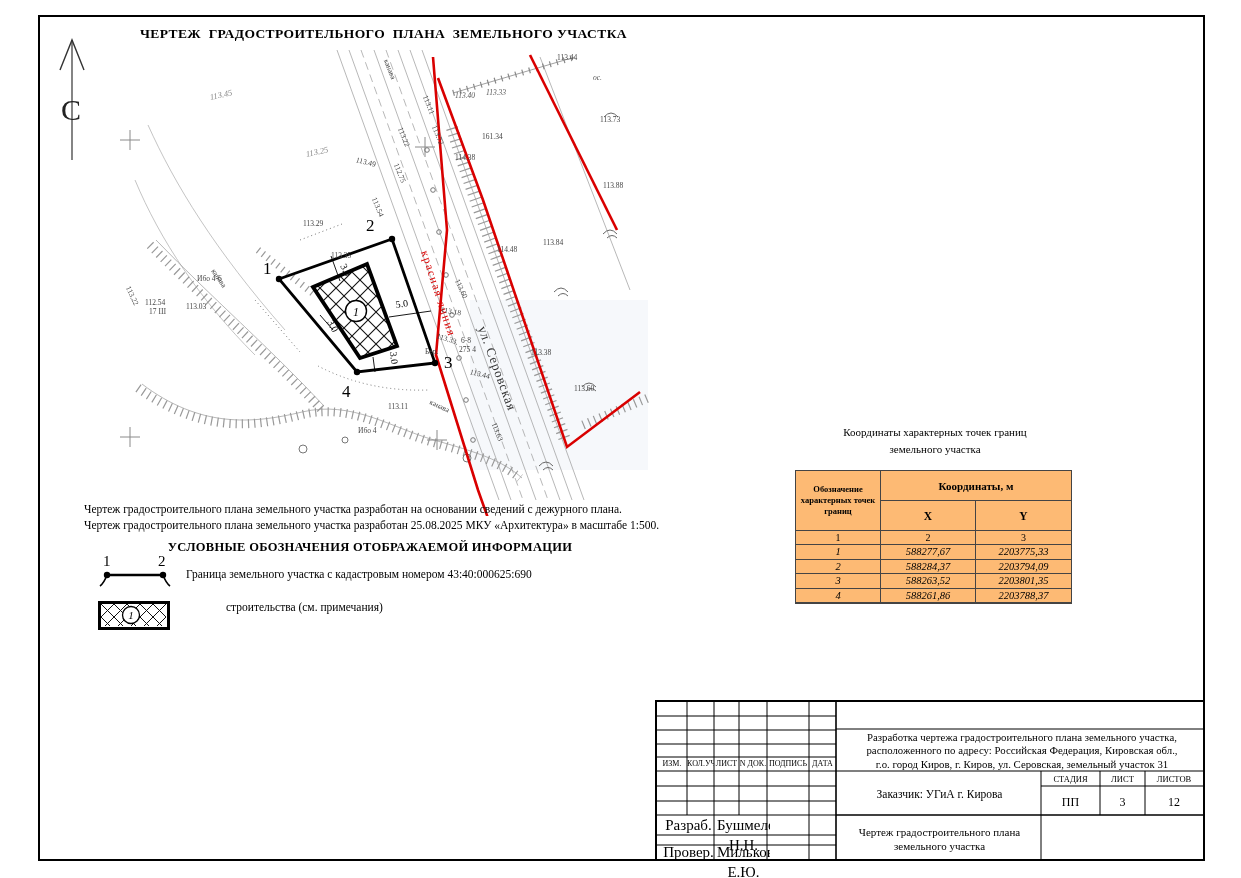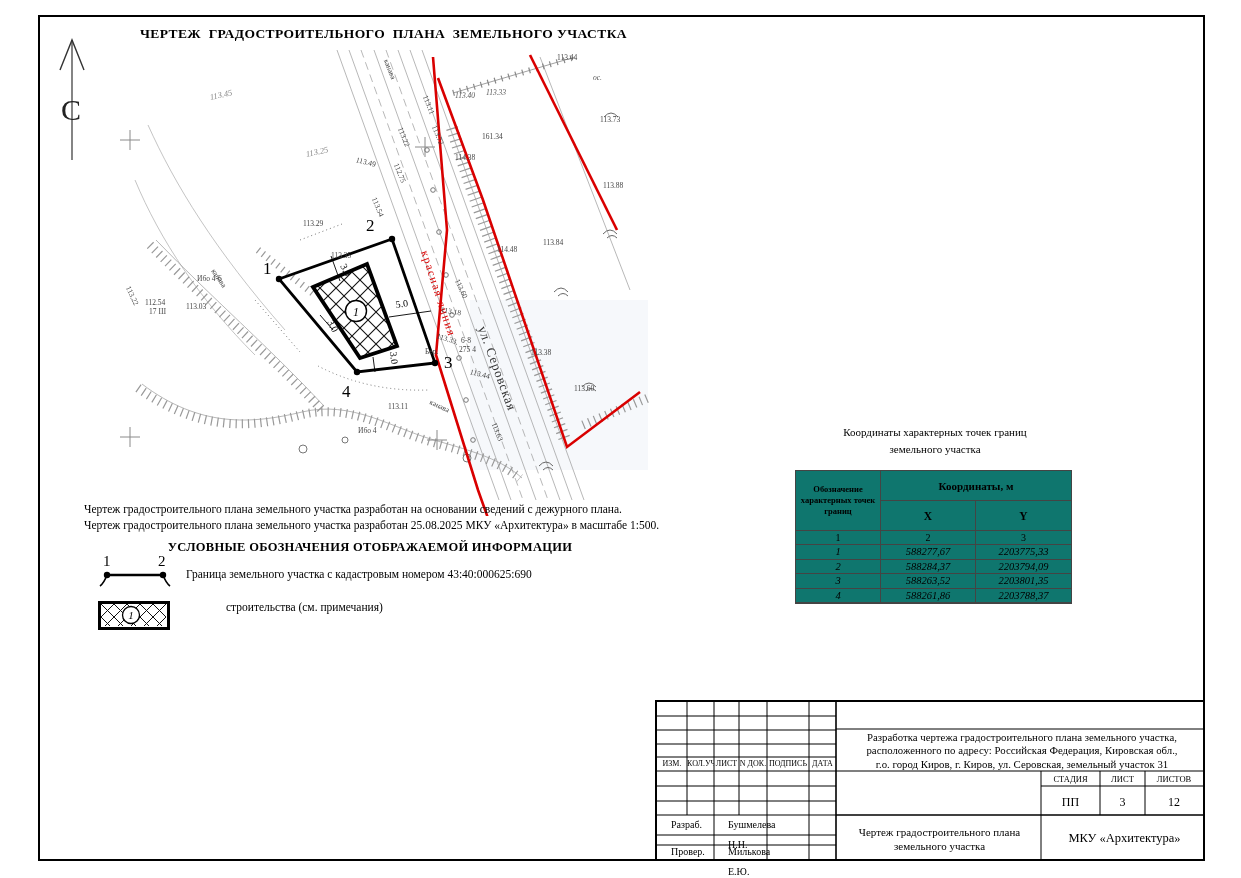--- a/index.html
+++ b/index.html
@@ -23,7 +23,7 @@
   #legend-text2 .l2{text-align:left;margin-left:40px;}
   
   #coords-title{left:810px;top:424px;width:250px;text-align:center;font-size:11px;line-height:17px;}
-  #coords-table{left:795px;top:470px;border:1.5px solid #444;display:grid;grid-template-columns:85px 95px 95px;background:#0f766e;}
+  #coords-table{left:795px;top:470px;border:1.5px solid #444;display:grid;grid-template-columns:85px 95px 95px;background:#fdba74;}
   #coords-table .c{border-right:1px solid #444;border-bottom:1px solid #444;display:flex;align-items:center;justify-content:center;text-align:center;font-size:10.5px;}
   #coords-table .c.last{border-right:none;}
   #coords-table .hd{font-weight:bold;}

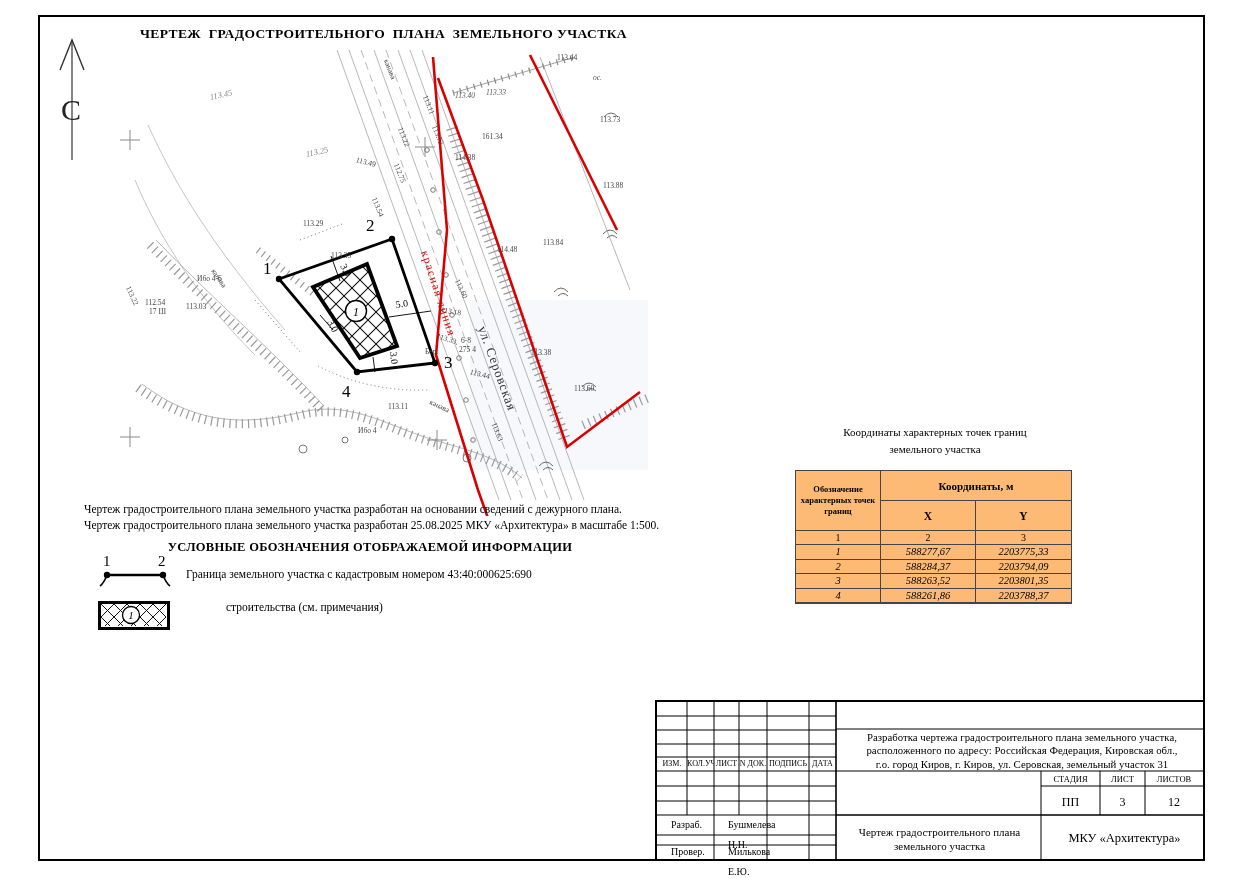--- a/index.html
+++ b/index.html
@@ -314,6 +314,7 @@
     <div>расположенного по адресу: Российская Федерация, Кировская обл.,</div>
     <div>г.о. город Киров, г. Киров, ул. Серовская, земельный участок 31</div>
   </div>
+  <div class="t" id="tb-customer">Заказчик: УГиА г. Кирова</div>
 
   <div class="t tb-stagehdr" style="left:384px;width:59px">СТАДИЯ</div>
   <div class="t tb-stagehdr" style="left:443px;width:45px">ЛИСТ</div>

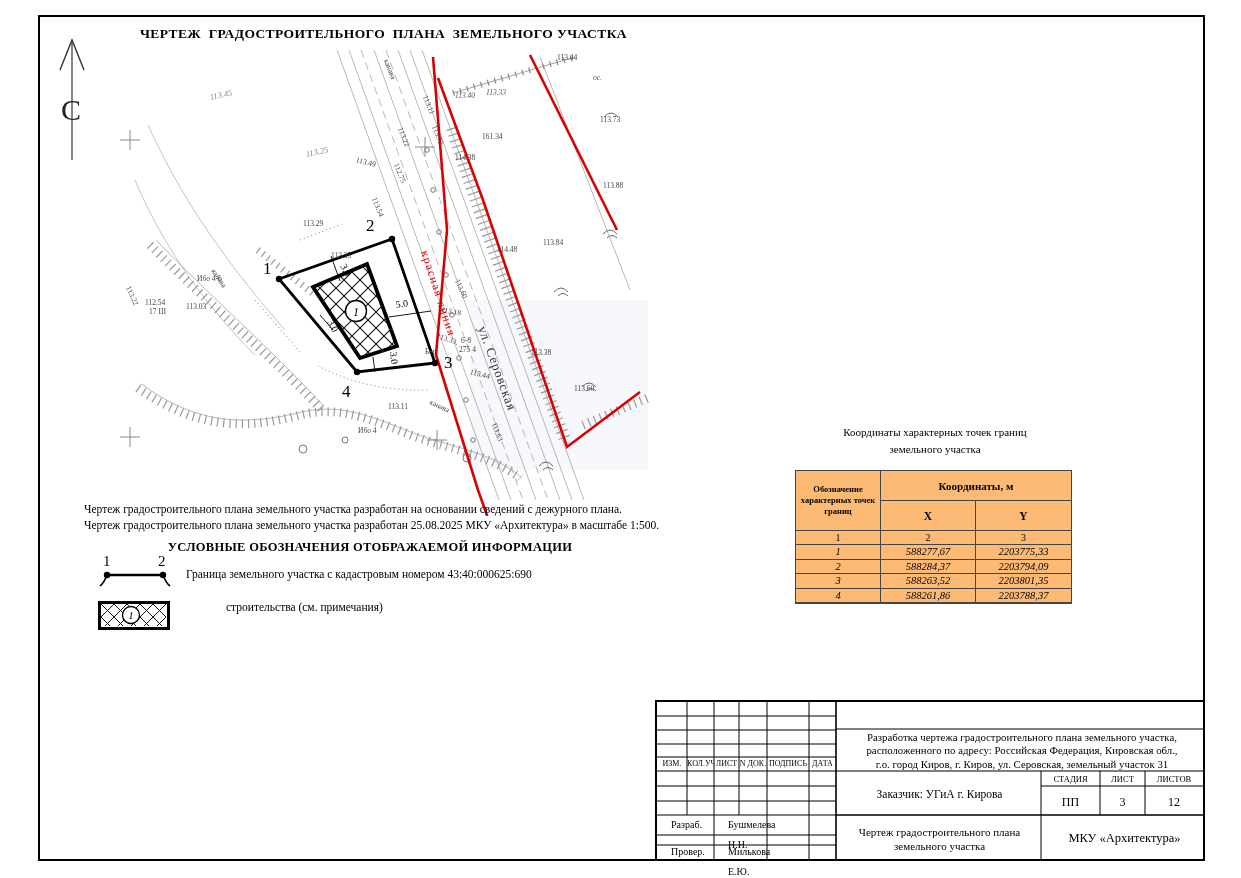--- a/index.html
+++ b/index.html
@@ -43,7 +43,7 @@
   #tb-org{left:385px;top:113px;width:165px;height:46px;line-height:46px;text-align:center;font-size:12.5px;}
   .tb-stagehdr{top:70px;height:15px;line-height:15px;text-align:center;font-size:8.5px;}
   .tb-stageval{top:85px;height:30px;line-height:30px;text-align:center;font-size:12px;}
-  .tb-role{font-size:10px;line-height:20px;padding-left:14px;}
+  .tb-role{font-size:15px;line-height:20px;padding-left:3px;text-align:center;}
 </style>
 </head>
 <body>

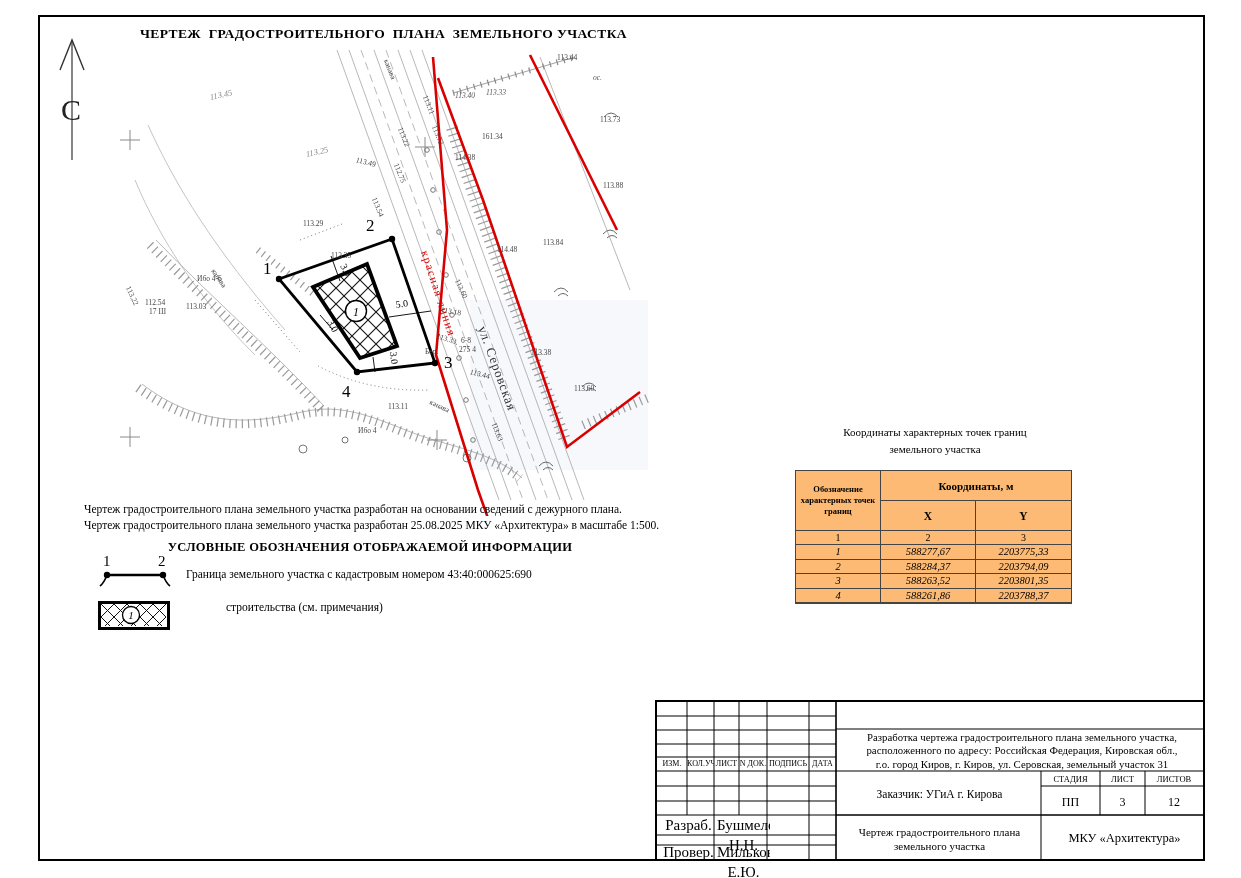--- a/index.html
+++ b/index.html
@@ -327,7 +327,6 @@
     <div>Чертеж градостроительного плана</div>
     <div>земельного участка</div>
   </div>
-  <div class="t" id="tb-org">МКУ «Архитектура»</div>
 </div>
 
 </body></html>

